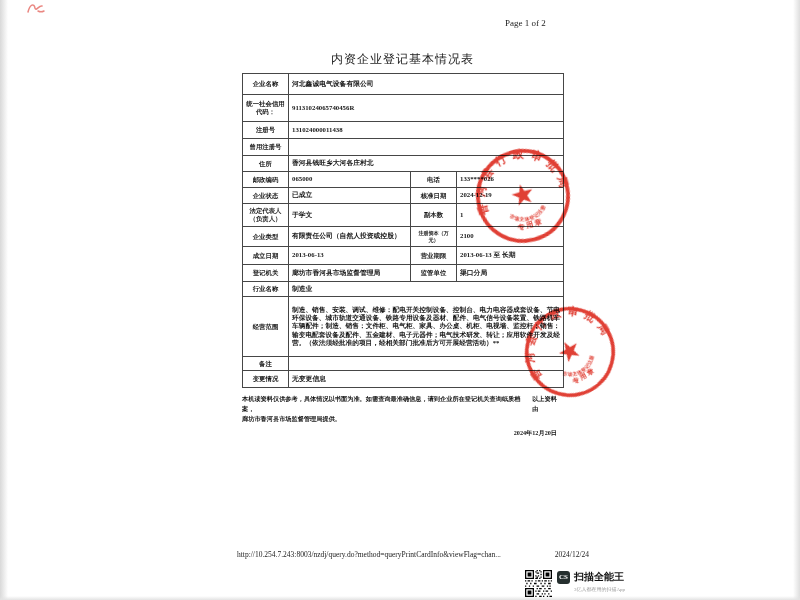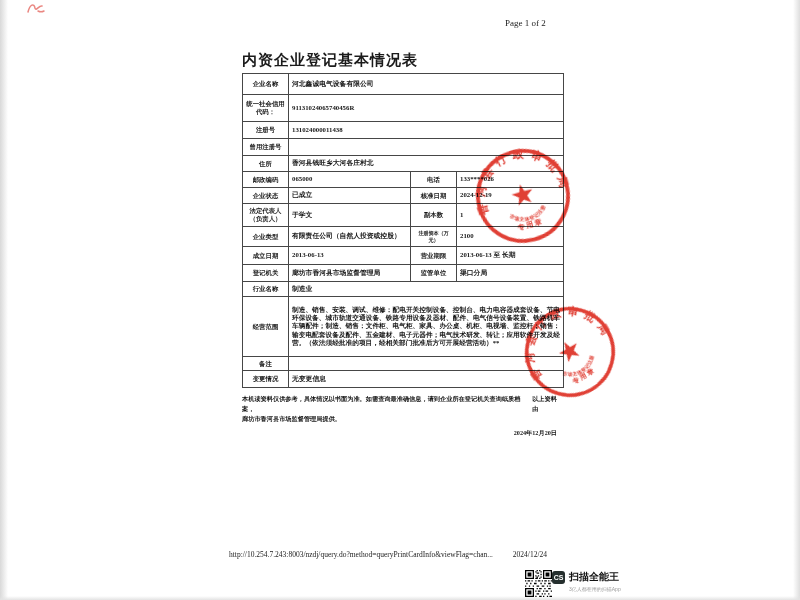--- a/index.html
+++ b/index.html
@@ -18,8 +18,8 @@
 
   .pagenum{position:absolute;left:505px;top:18px;font-size:9px;color:#222;}
 
-  .doc-title{position:absolute;left:242px;top:51px;width:321px;
-    font-size:15px;font-weight:bold;letter-spacing:1px;}
+  .doc-title{position:absolute;left:242px;top:51px;width:321px;text-align:center;
+    font-size:12px;font-weight:normal;letter-spacing:1px;}
 
   table.reg{position:absolute;left:242px;top:73px;width:321px;
     border-collapse:collapse;table-layout:fixed;font-size:7px;}

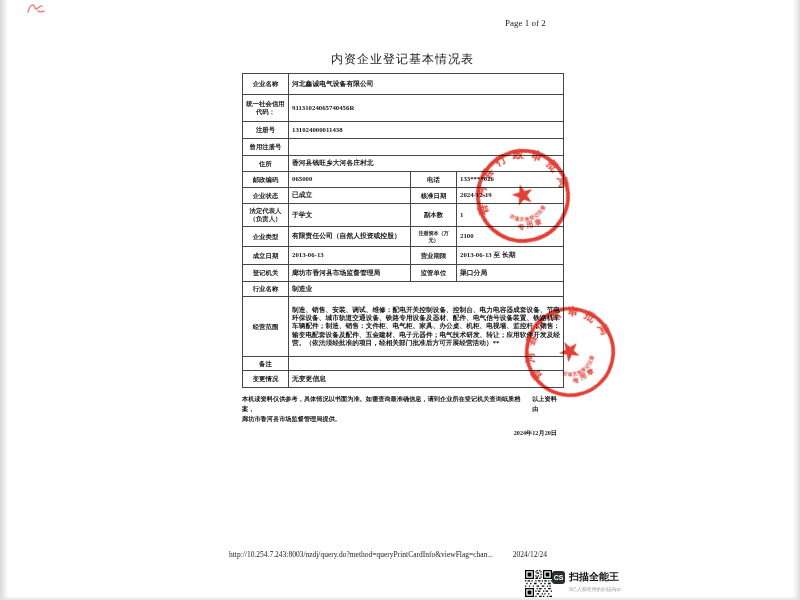--- a/index.html
+++ b/index.html
@@ -35,7 +35,7 @@
   .footer .l1{display:flex;justify-content:space-between;}
   .footer .date{text-align:right;padding-right:6px;margin-top:4px;}
 
-  .urlline{position:absolute;left:229px;top:550px;width:318px;
+  .urlline{position:absolute;left:237px;top:550px;width:352px;
     display:flex;justify-content:space-between;font-size:7.5px;color:#222;}
 
   

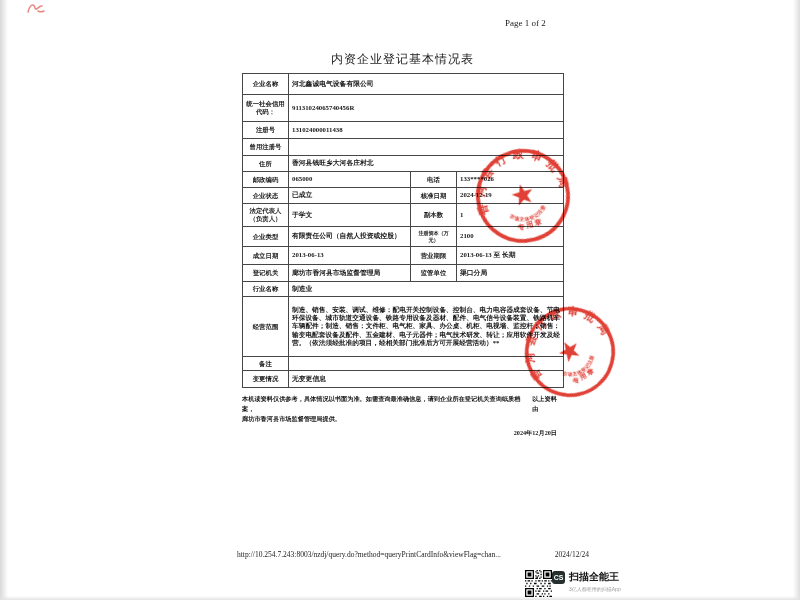--- a/index.html
+++ b/index.html
@@ -47,8 +47,8 @@
   .redmark{position:absolute;left:26px;top:2px;opacity:.55;}
 
   
-  .cam{position:absolute;left:525px;top:570px;display:flex;
-    font-family:Liberation Sans, sans-serif;}
+  .cam{position:absolute;left:525px;top:570px;display:flex;gap:5px;
+    font-family:Liberation Serif, serif;}
   .cam .qr{width:27px;height:27px;}
   .cam .col{display:flex;flex-direction:column;}
   .cam .row1{display:flex;align-items:center;gap:4px;}

